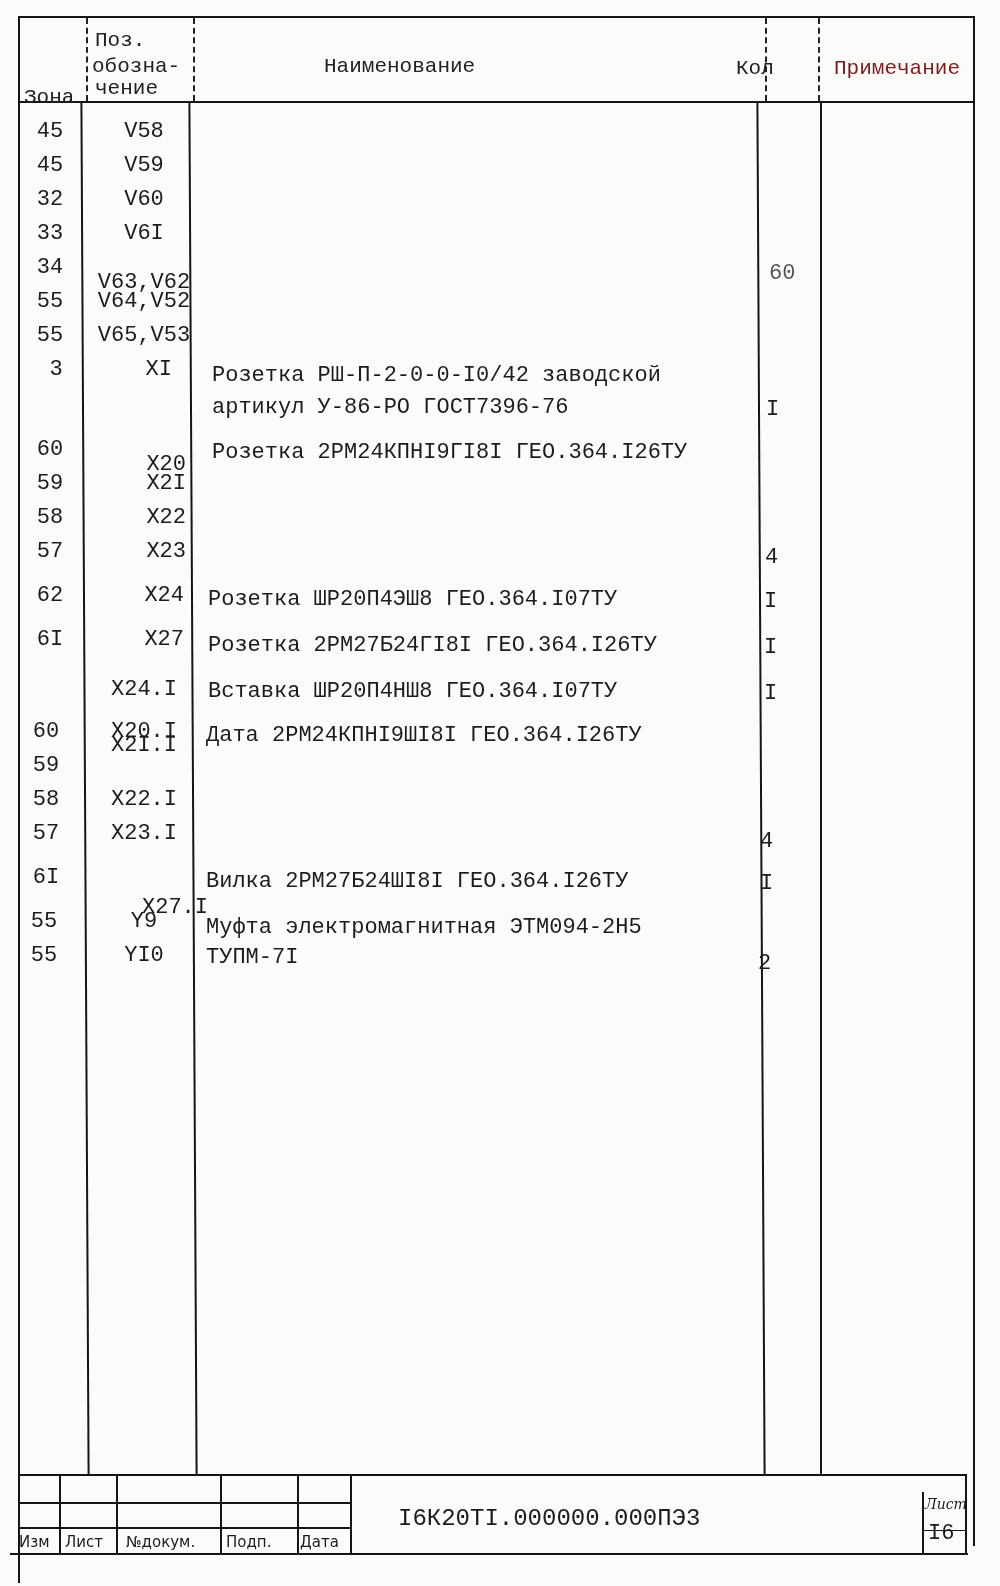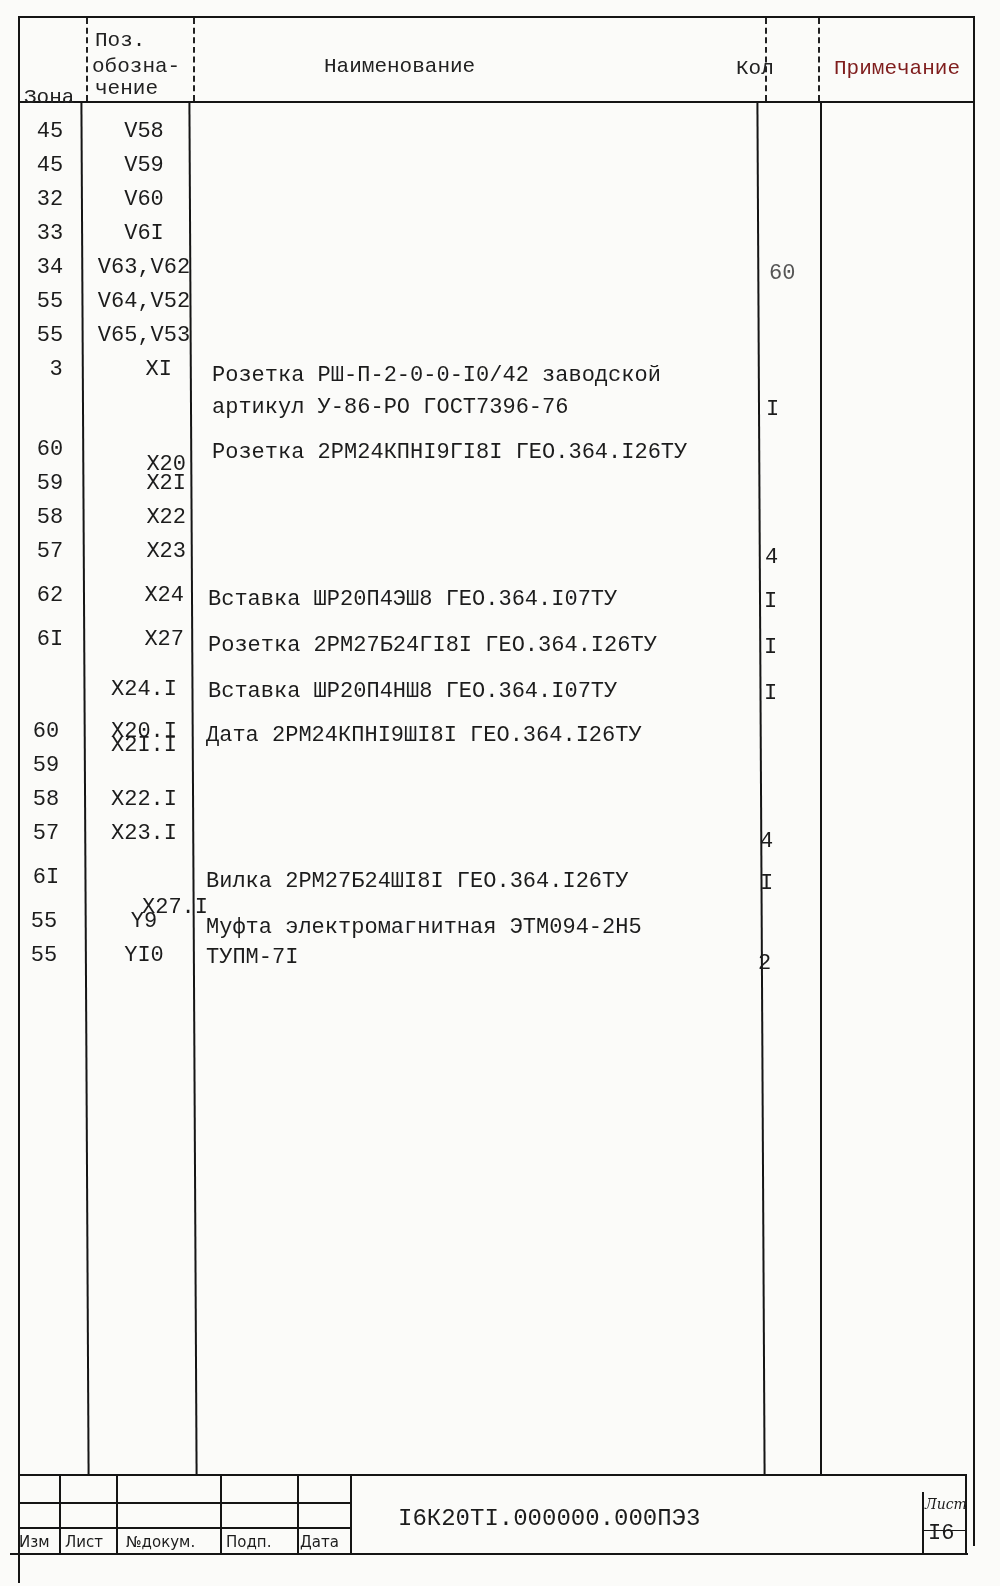--- a/index.html
+++ b/index.html
@@ -69,7 +69,7 @@
     <div class="cell pos center" style="top:222px;">V6I</div>
 
     <div class="cell zone" style="top:256px;">34</div>
-    <div class="cell pos center" style="top:256px;font-family:Liberation Mono, monospace;">V63,V62</div>
+    <div class="cell pos center" style="top:271px;font-family:Liberation Mono, monospace;">V63,V62</div>
     <div class="cell qty" style="top:262px; left:769px; color:#555;">60</div>
 
     <div class="cell zone" style="top:290px;">55</div>

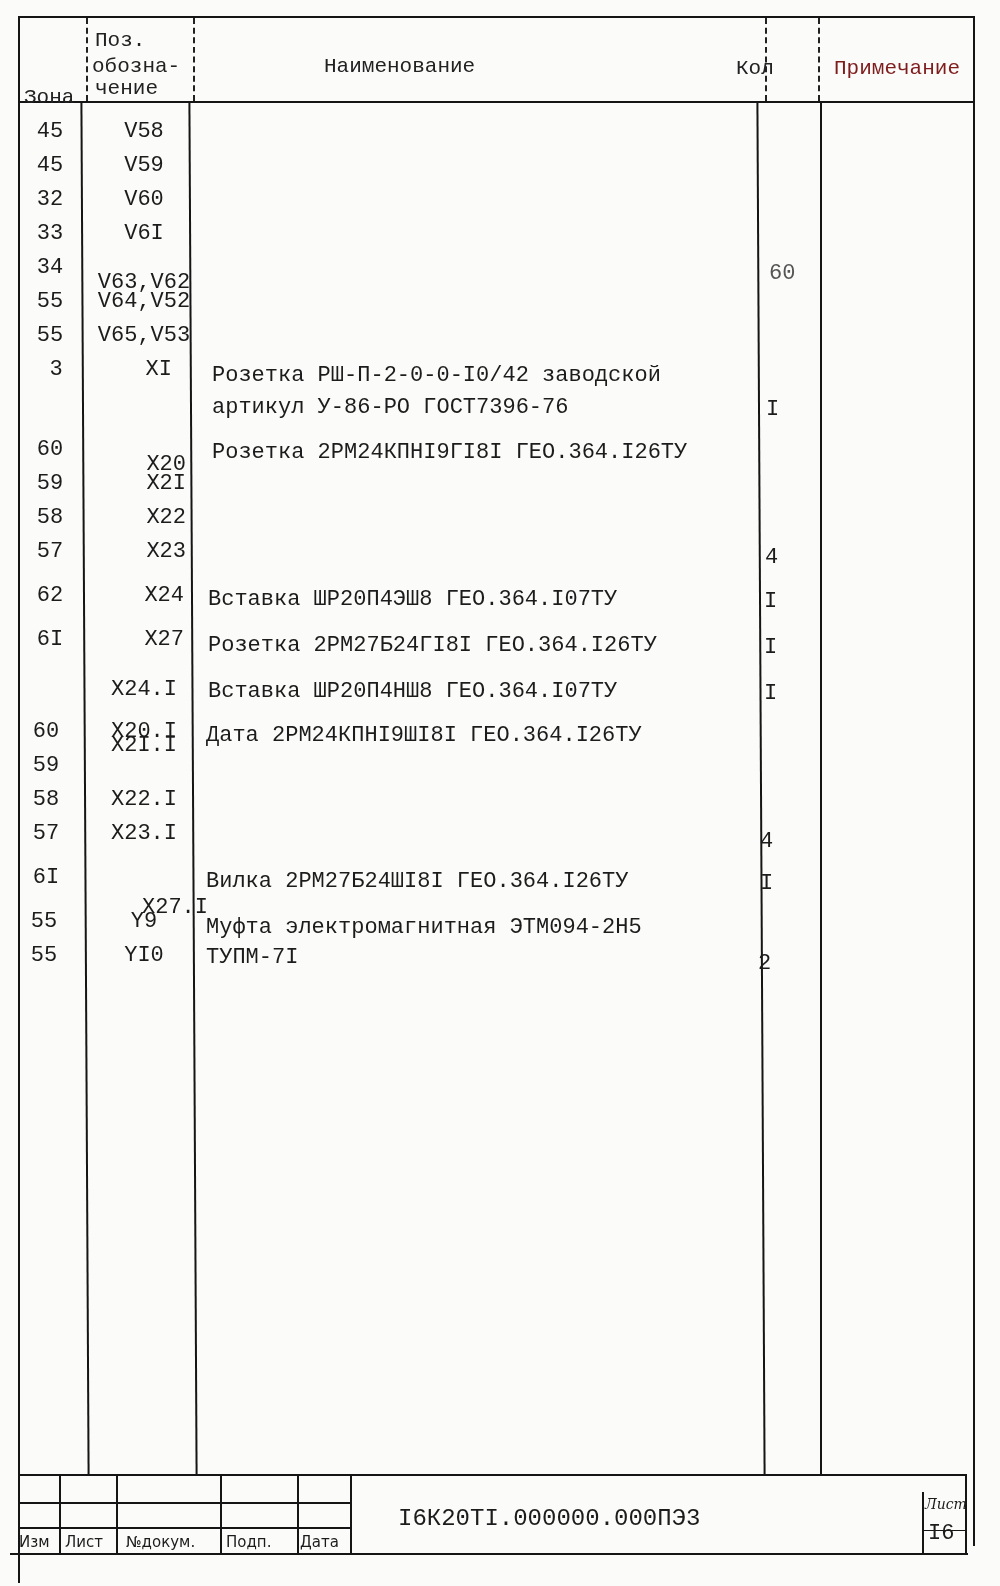--- a/index.html
+++ b/index.html
@@ -101,7 +101,7 @@
 
     <div class="cell zone" style="top:584px;">62</div>
     <div class="cell pos right" style="top:584px; width:104px;">X24</div>
-    <div class="cell name" style="top:588px;">Вставка ШР20П4ЭШ8 ГЕО.364.I07ТУ</div>
+    <div class="cell name" style="top:588px;">Розетка ШР20П4ЭШ8 ГЕО.364.I07ТУ</div>
     <div class="cell qty" style="top:590px; left:764px;">I</div>
 
     <div class="cell zone" style="top:628px;">6I</div>

